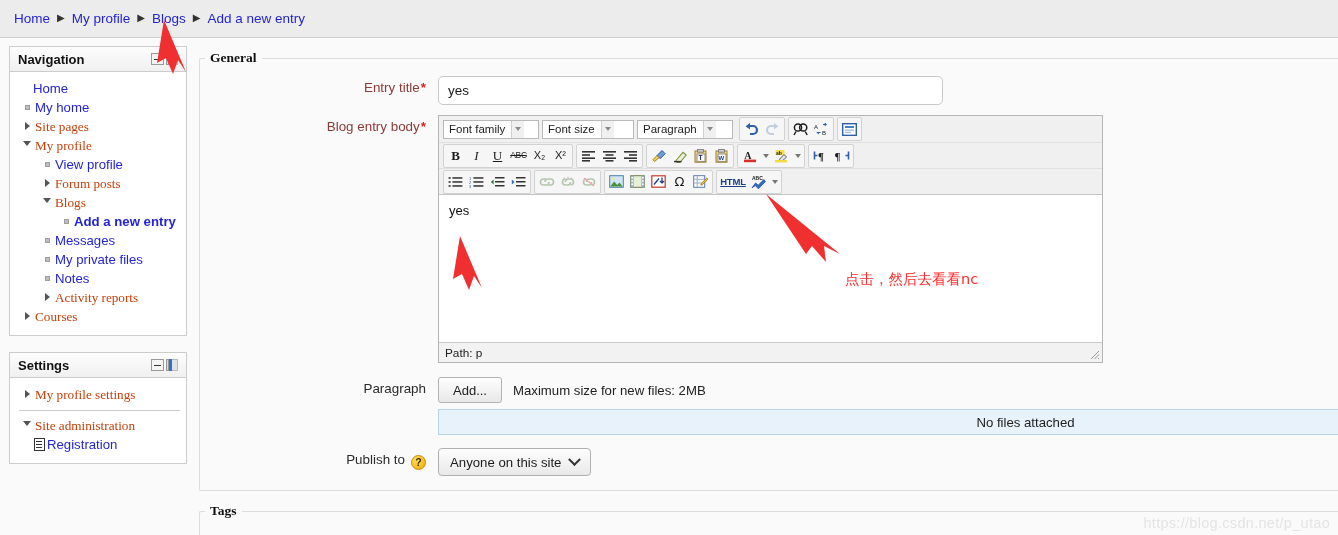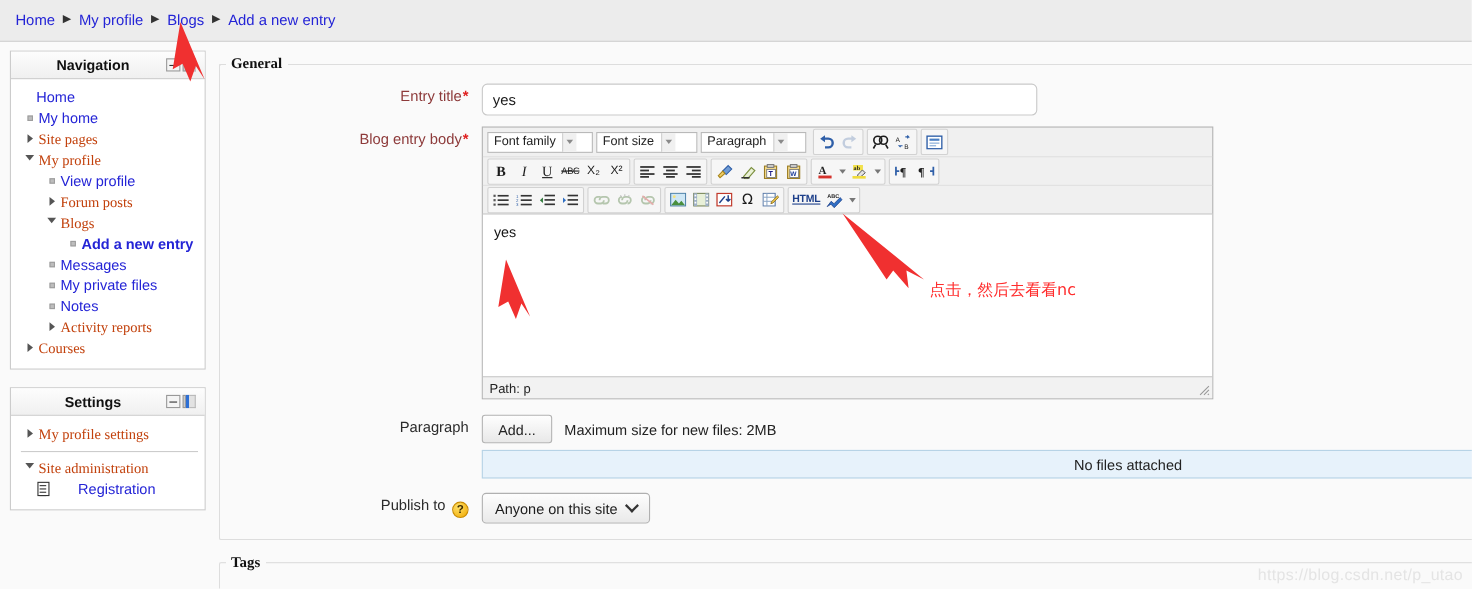--- a/index.html
+++ b/index.html
@@ -39,7 +39,6 @@
     border:1px solid #ccc;
     background:#fff;
     margin-bottom:16px;
-    text-align:center;
   }
   .block-header {
     background:linear-gradient(#fdfdfd,#f0f0f0);

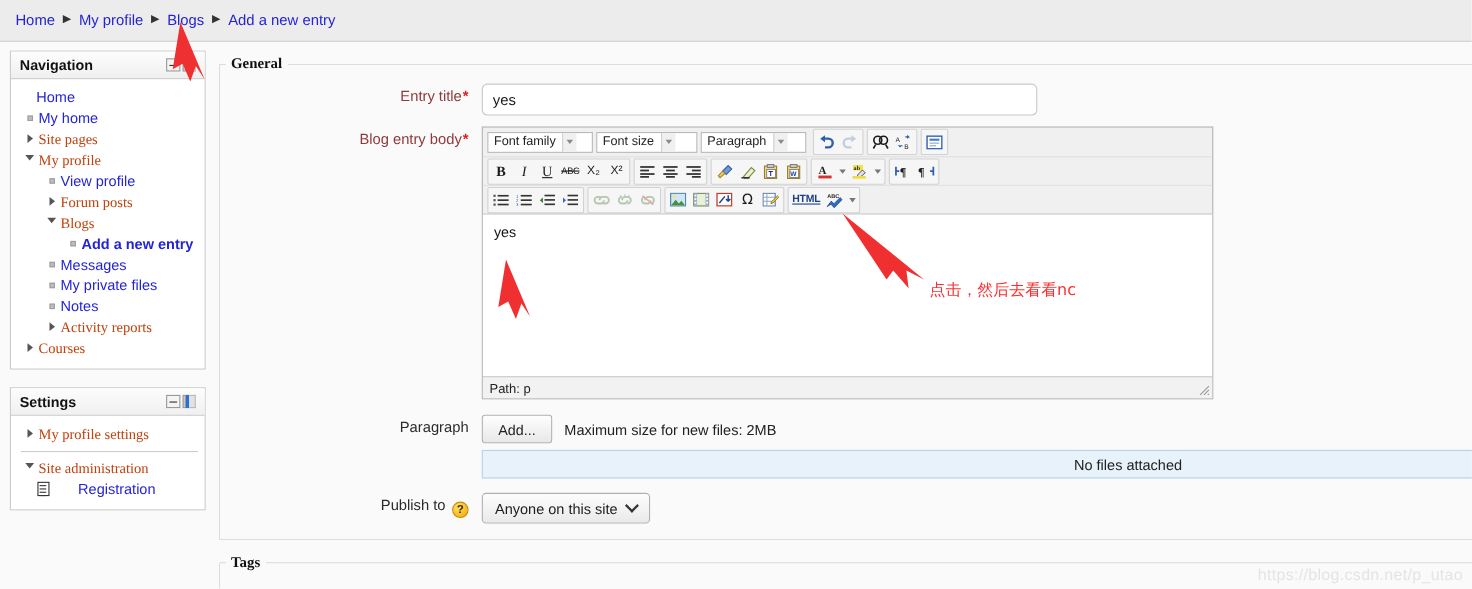--- a/index.html
+++ b/index.html
@@ -778,7 +778,7 @@
   <path d="M6 6 L80 66 L64 58 L66 74 L52 58 L46 66 Z" fill="#f03030"></path>
 </svg>
 
-<div class="anno-text" style="left:845px; top:254px;">点击，然后去看看nc</div>
+<div class="anno-text" style="left:845px; top:270px;">点击，然后去看看nc</div>
 
 <div class="watermark">https://blog.csdn.net/p_utao</div>
 

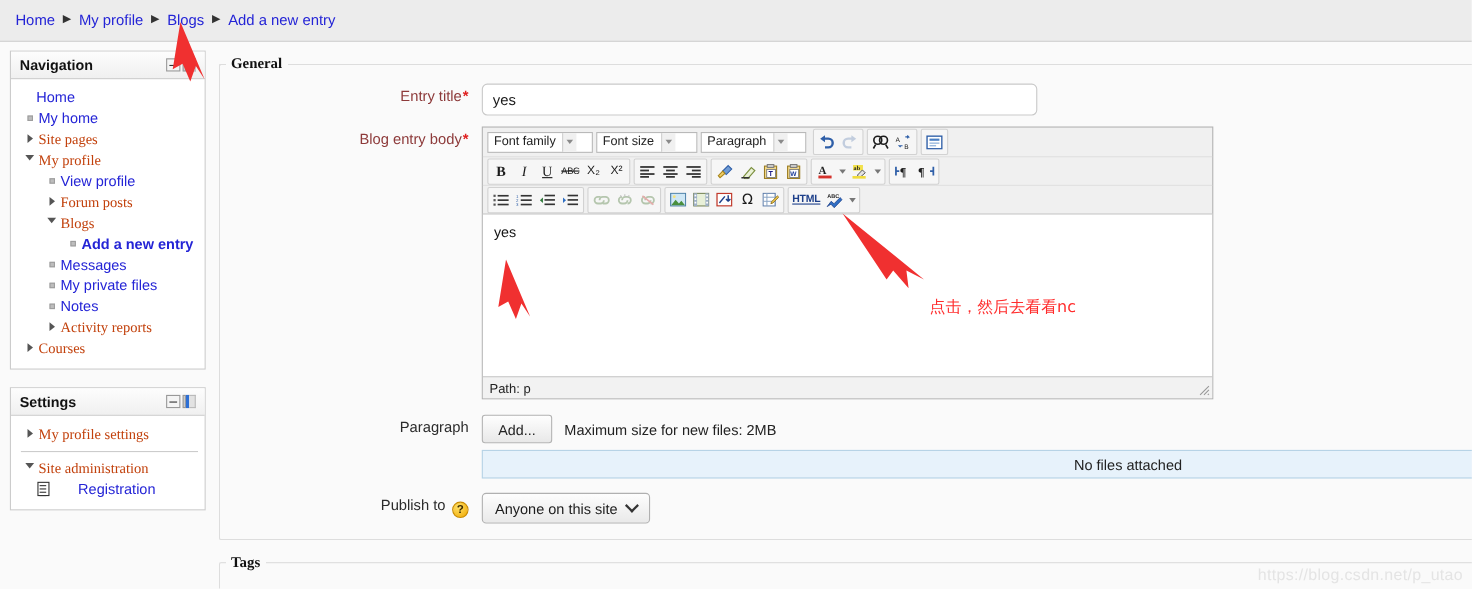--- a/index.html
+++ b/index.html
@@ -398,7 +398,7 @@
         </div>
 
 
-        <div class="nav-item lvl2" style="padding-left:14px;gap:24px;">
+        <div class="nav-item lvl2" style="padding-left:14px;">
           <span class="doc-icon">
               <span class="doc-glyph"></span>
             </span>

